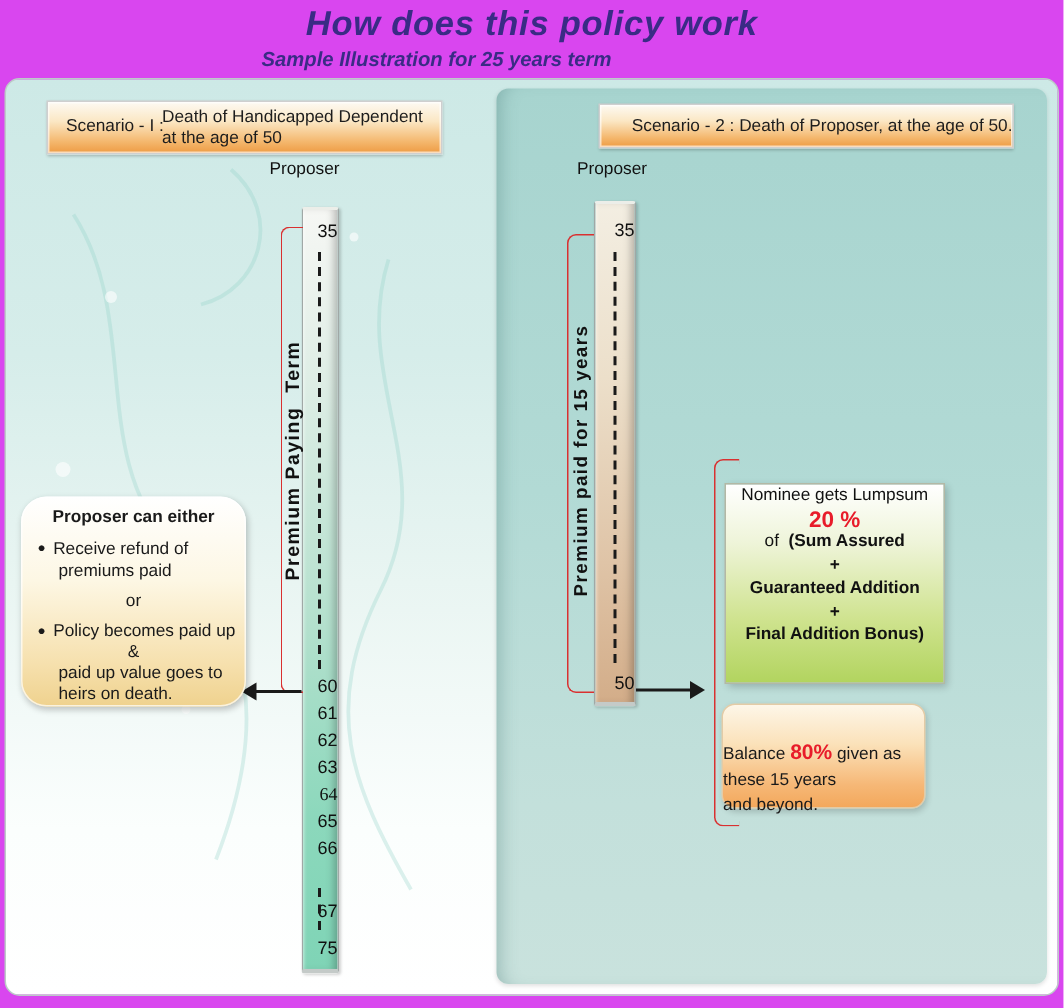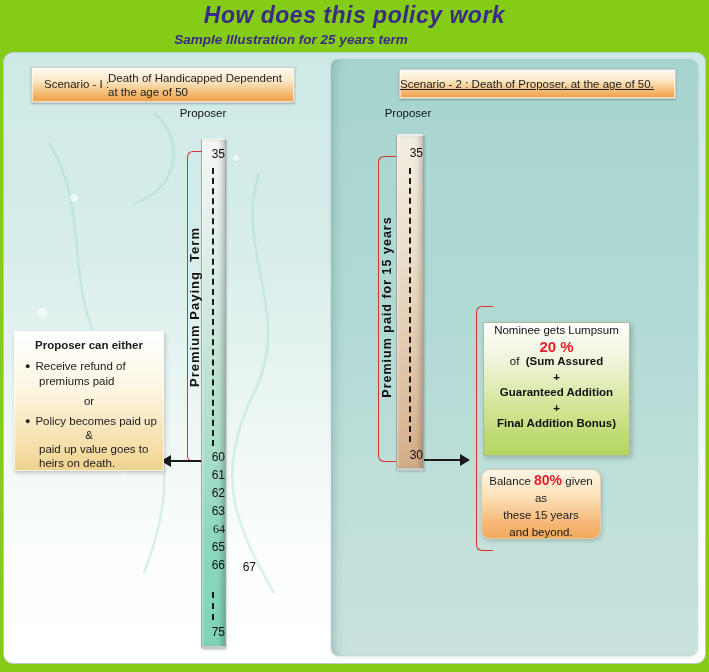--- a/index.html
+++ b/index.html
@@ -5,7 +5,7 @@
   html,body{margin:0;padding:0;background:#ffffff;}
   .canvas{
     position:relative;width:709px;height:672px;overflow:hidden;
-    font-family:"Liberation Sans", sans-serif;background:#84cc16;
+    font-family:"Liberation Sans", sans-serif;background:#d946ef;
   }
   .page-title{
     position:absolute;top:2px;left:0;width:709px;text-align:center;

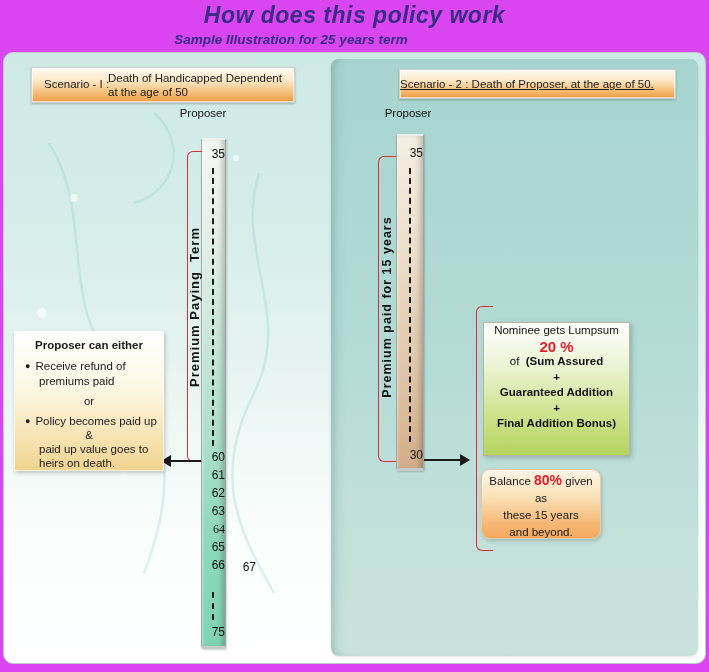--- a/index.html
+++ b/index.html
@@ -35,7 +35,7 @@
   .scen1-header{left:27px;top:14px;width:262px;height:34px;}
   .scen1-label{position:absolute;left:12px;top:10px;}
   .scen1-desc{position:absolute;left:76px;top:3px;line-height:14px;}
-  .scen2-header{left:395px;top:16px;width:275px;height:28px;text-align:left;line-height:28px;text-decoration:underline;}
+  .scen2-header{left:395px;top:16px;width:275px;height:28px;text-align:right;line-height:28px;}
   .proposer-label{position:absolute;top:54px;width:72px;text-align:center;font-size:11.5px;color:#111;}
   .bar{
     position:absolute;border:1px solid #a0a8a6;border-radius:2px;

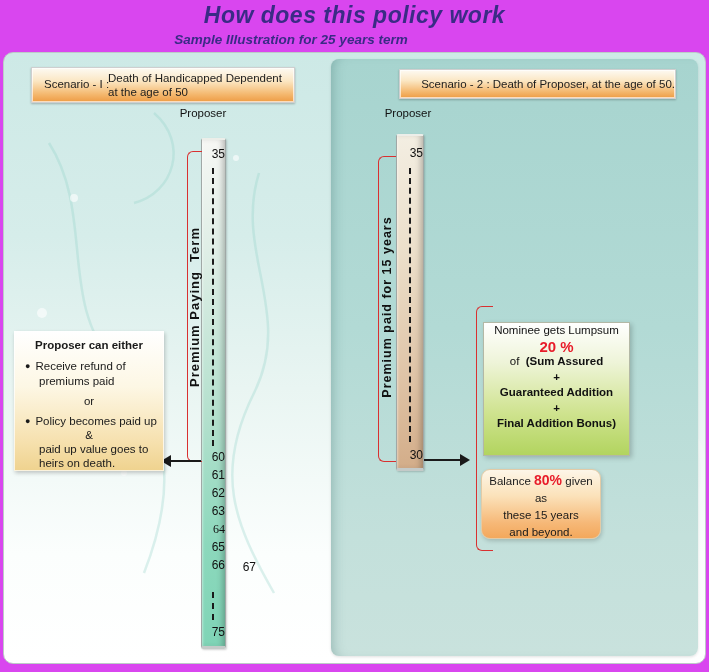--- a/index.html
+++ b/index.html
@@ -68,7 +68,7 @@
     position:absolute;left:10px;top:278px;width:150px;height:140px;
     background:linear-gradient(180deg,#ffffff 0%,#fdf7e4 40%,#f6e0ad 80%,#efd28e 100%);
     box-shadow:1px 2px 4px rgba(0,0,0,.22), inset 0 0 0 1px rgba(255,255,255,.7);
-    font-size:11.5px;color:#1a1a1a;
+    font-size:11.5px;color:#1a1a1a;border-radius:17px;
   }
   .info-box .line{position:absolute;white-space:nowrap;}
   .bullet{font-size:9px;position:relative;top:-1px;margin-right:5px;}

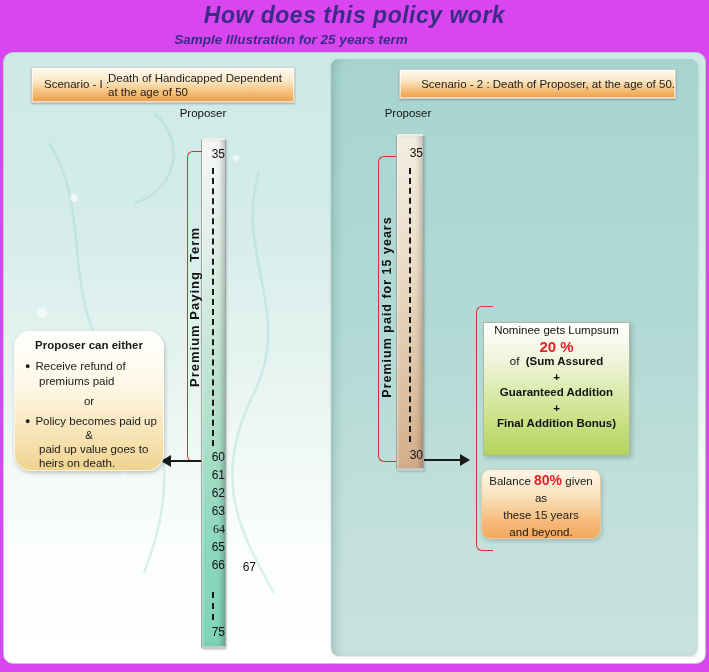--- a/index.html
+++ b/index.html
@@ -161,7 +161,7 @@
     <div class="bar bar-right">
       <span class="tick" style="top:10px;">35</span>
       <div class="dash-line" style="left:12px;top:32px;height:274px;"></div>
-      <span class="tick" style="top:312px;">30</span>
+      <span class="tick" style="top:312px;">50</span>
     </div>
 
     <div class="axis-label" style="left:81px;top:246px;">Premium Paying  Term</div>

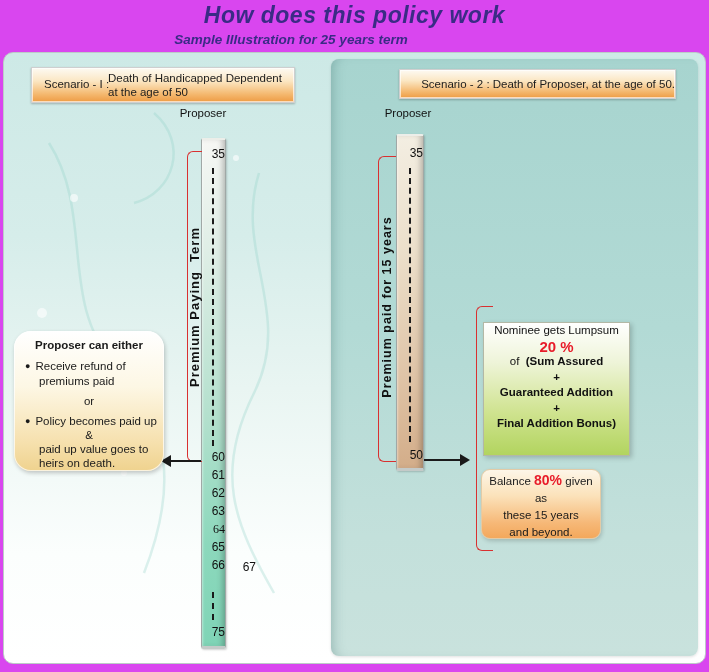--- a/index.html
+++ b/index.html
@@ -84,11 +84,11 @@
   .pct-big{color:#e81c2a;font-weight:bold;font-size:15px;line-height:17px;}
   .bold{font-weight:bold;}
   .ann-box{
-    position:absolute;left:477px;top:416px;width:120px;height:70px;border-radius:9px;
+    position:absolute;left:477px;top:416px;width:136px;height:70px;border-radius:9px;
     border:1px solid #e3cba6;
     background:linear-gradient(180deg,#fdf6e8 0%,#fbe2ba 38%,#f6b877 78%,#f3a85c 100%);
     box-shadow:1px 2px 4px rgba(0,0,0,.18);
-    font-size:11.5px;color:#1a1a1a;text-align:center;padding-top:2px;box-sizing:border-box;
+    font-size:11.5px;color:#1a1a1a;padding-top:23px;box-sizing:border-box;
   }
   .ann-box .l{line-height:17px;}
   .pct-mid{color:#e81c2a;font-weight:bold;font-size:14px;}

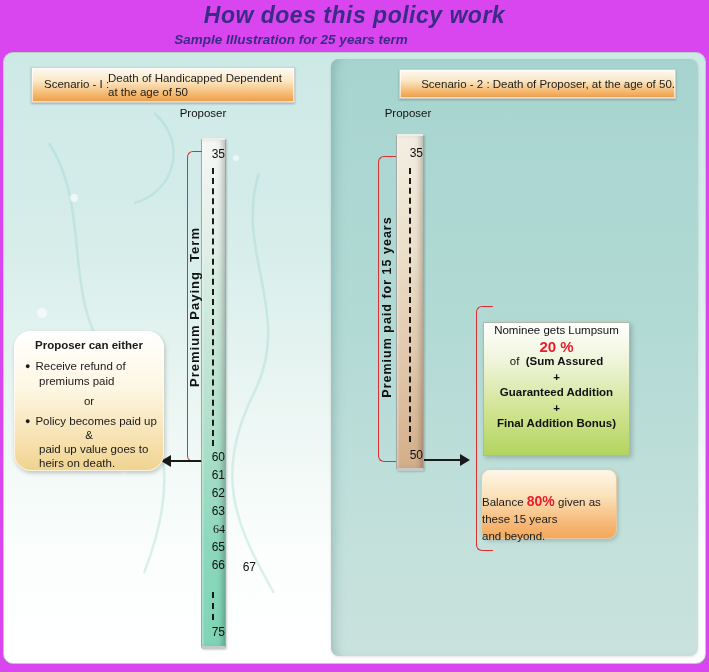--- a/index.html
+++ b/index.html
@@ -153,7 +153,7 @@
       <span class="tick" style="top:382px;font-family:Liberation Serif, serif;">64</span>
       <span class="tick" style="top:400px;">65</span>
       <span class="tick" style="top:418px;">66</span>
-      <span class="tick" style="top:420px;padding-left:31px;">67</span>
+      <span class="tick" style="top:460px;">67</span>
       <div class="dash-line" style="left:10px;top:452px;height:28px;"></div>
       <span class="tick" style="top:485px;">75</span>
     </div>

